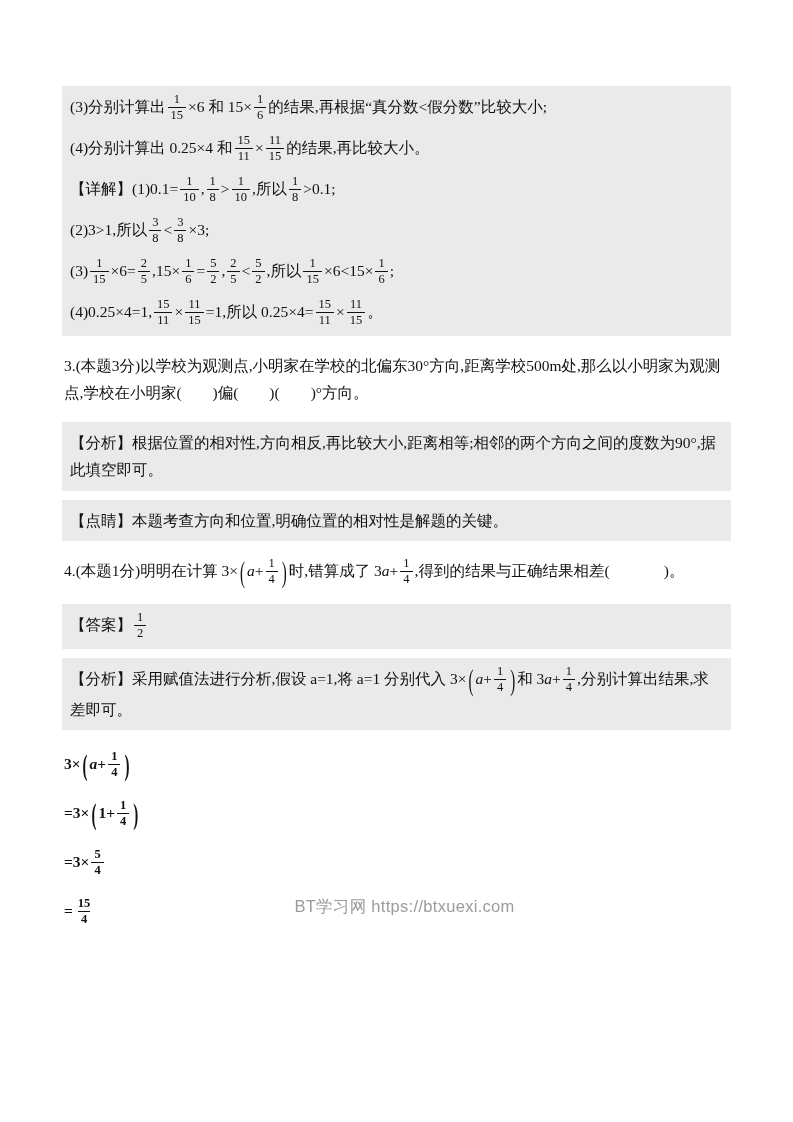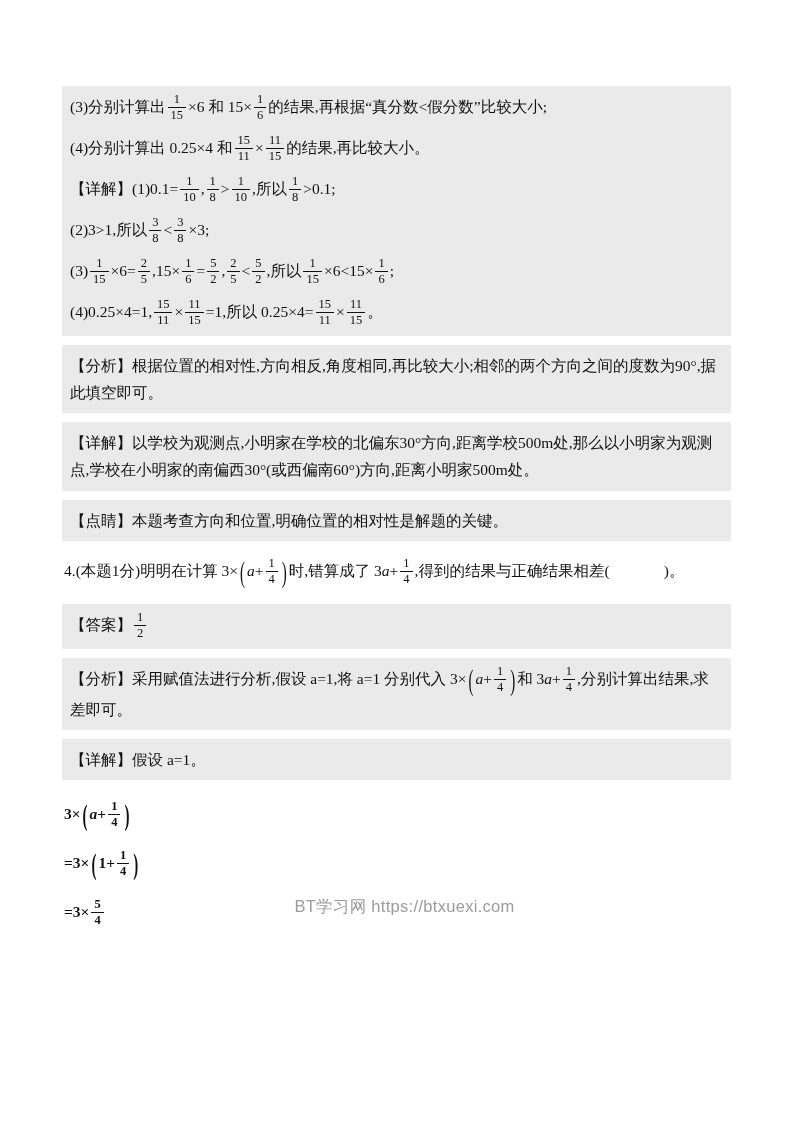--- a/index.html
+++ b/index.html
@@ -79,6 +79,9 @@
         <p class="line">(3)<span class="frac"><span class="num">1</span><span class="den">15</span></span>×6=<span class="frac"><span class="num">2</span><span class="den">5</span></span>,15×<span class="frac"><span class="num">1</span><span class="den">6</span></span>=<span class="frac"><span class="num">5</span><span class="den">2</span></span>,<span class="frac"><span class="num">2</span><span class="den">5</span></span>&lt;<span class="frac"><span class="num">5</span><span class="den">2</span></span>,所以<span class="frac"><span class="num">1</span><span class="den">15</span></span>×6&lt;15×<span class="frac"><span class="num">1</span><span class="den">6</span></span>;</p>
         <p class="line">(4)0.25×4=1,<span class="frac"><span class="num">15</span><span class="den">11</span></span>×<span class="frac"><span class="num">11</span><span class="den">15</span></span>=1,所以 0.25×4=<span class="frac"><span class="num">15</span><span class="den">11</span></span>×<span class="frac"><span class="num">11</span><span class="den">15</span></span>。</p>
       </div>
+      <div class="block plain">
+        <p class="line">3.(本题3分)以学校为观测点,小明家在学校的北偏东30°方向,距离学校500m处,那么以小明家为观测点,学校在小明家(        )偏(        )(        )°方向。</p>
+      </div>
       <div class="block gray">
         <p class="line">【分析】根据位置的相对性,方向相反,角度相同,再比较大小;相邻的两个方向之间的度数为90°,据此填空即可。</p>
       </div>

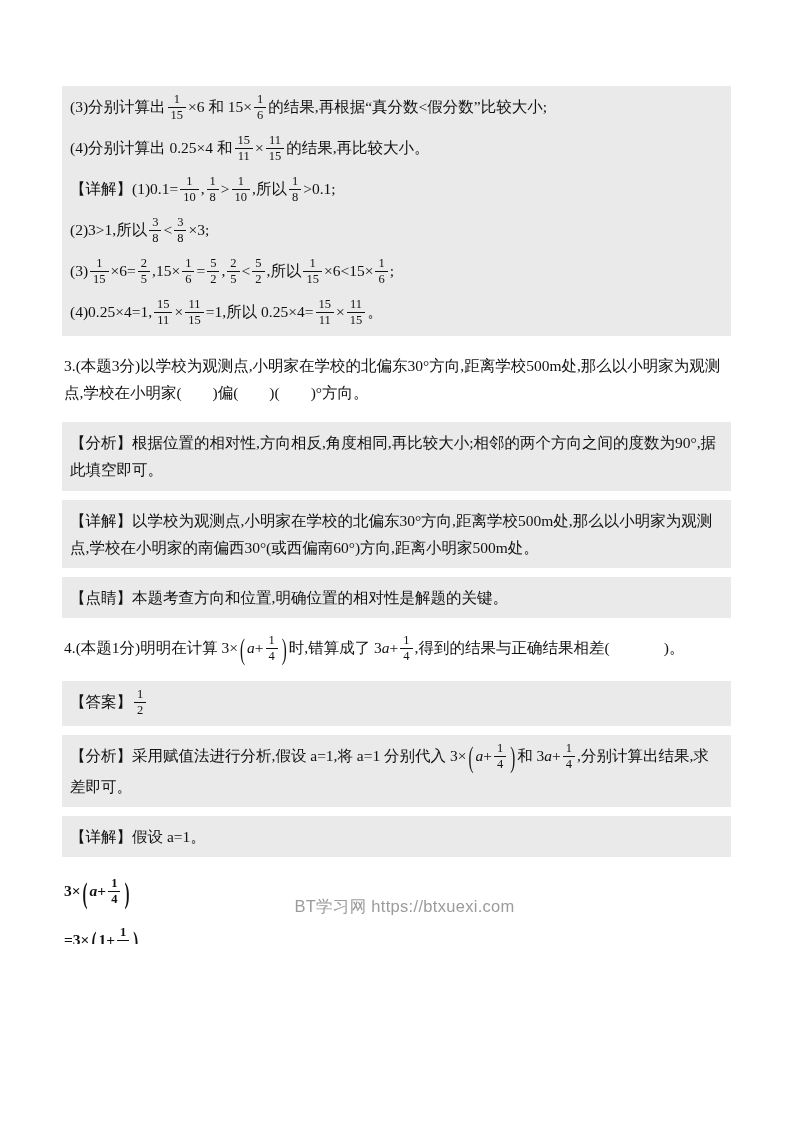--- a/index.html
+++ b/index.html
@@ -83,7 +83,7 @@
         <p class="line">3.(本题3分)以学校为观测点,小明家在学校的北偏东30°方向,距离学校500m处,那么以小明家为观测点,学校在小明家(        )偏(        )(        )°方向。</p>
       </div>
       <div class="block gray">
-        <p class="line">【分析】根据位置的相对性,方向相反,角度相同,再比较大小;相邻的两个方向之间的度数为90°,据此填空即可。</p>
+        <p class="line">【分析】根据位置的相对性,方向相反,再比较大小,距离相等;相邻的两个方向之间的度数为90°,据此填空即可。</p>
       </div>
       <div class="block gray">
         <p class="line">【详解】以学校为观测点,小明家在学校的北偏东30°方向,距离学校500m处,那么以小明家为观测点,学校在小明家的南偏西30°(或西偏南60°)方向,距离小明家500m处。</p>

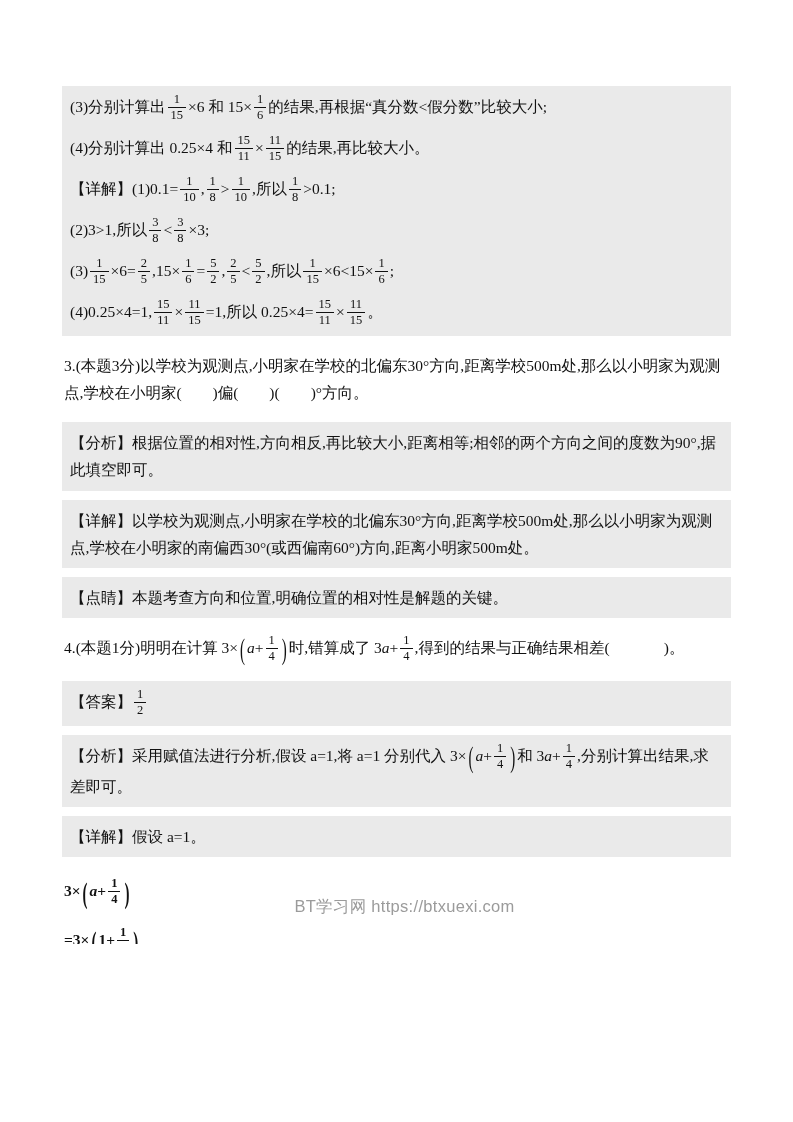--- a/index.html
+++ b/index.html
@@ -86,9 +86,6 @@
         <p class="line">【分析】根据位置的相对性,方向相反,再比较大小,距离相等;相邻的两个方向之间的度数为90°,据此填空即可。</p>
       </div>
       <div class="block gray">
-        <p class="line">【详解】以学校为观测点,小明家在学校的北偏东30°方向,距离学校500m处,那么以小明家为观测点,学校在小明家的南偏西30°(或西偏南60°)方向,距离小明家500m处。</p>
-      </div>
-      <div class="block gray">
         <p class="line">【点睛】本题考查方向和位置,明确位置的相对性是解题的关键。</p>
       </div>
       <div class="block plain">

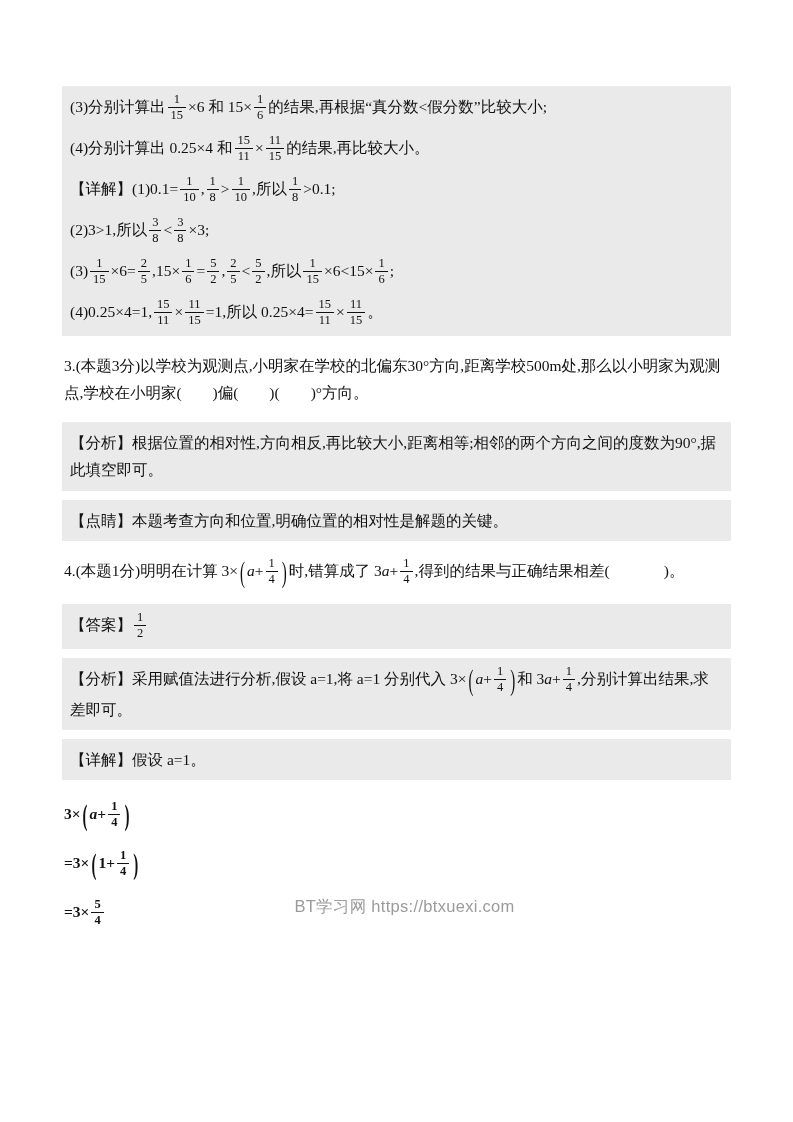--- a/index.html
+++ b/index.html
@@ -97,9 +97,6 @@
       <div class="block gray">
         <p class="line">【分析】采用赋值法进行分析,假设 a=1,将 a=1 分别代入 3×<span class="bigparen">(</span><i>a</i>+<span class="frac"><span class="num">1</span><span class="den">4</span></span><span class="bigparen">)</span>和 3<i>a</i>+<span class="frac"><span class="num">1</span><span class="den">4</span></span>,分别计算出结果,求差即可。</p>
       </div>
-      <div class="block gray">
-        <p class="line">【详解】假设 a=1。</p>
-      </div>
       <div class="block plain mathwork">
         <p class="line">3×<span class="bigparen">(</span><i>a</i>+<span class="frac"><span class="num">1</span><span class="den">4</span></span><span class="bigparen">)</span></p>
         <p class="line">=3×<span class="bigparen">(</span>1+<span class="frac"><span class="num">1</span><span class="den">4</span></span><span class="bigparen">)</span></p>

